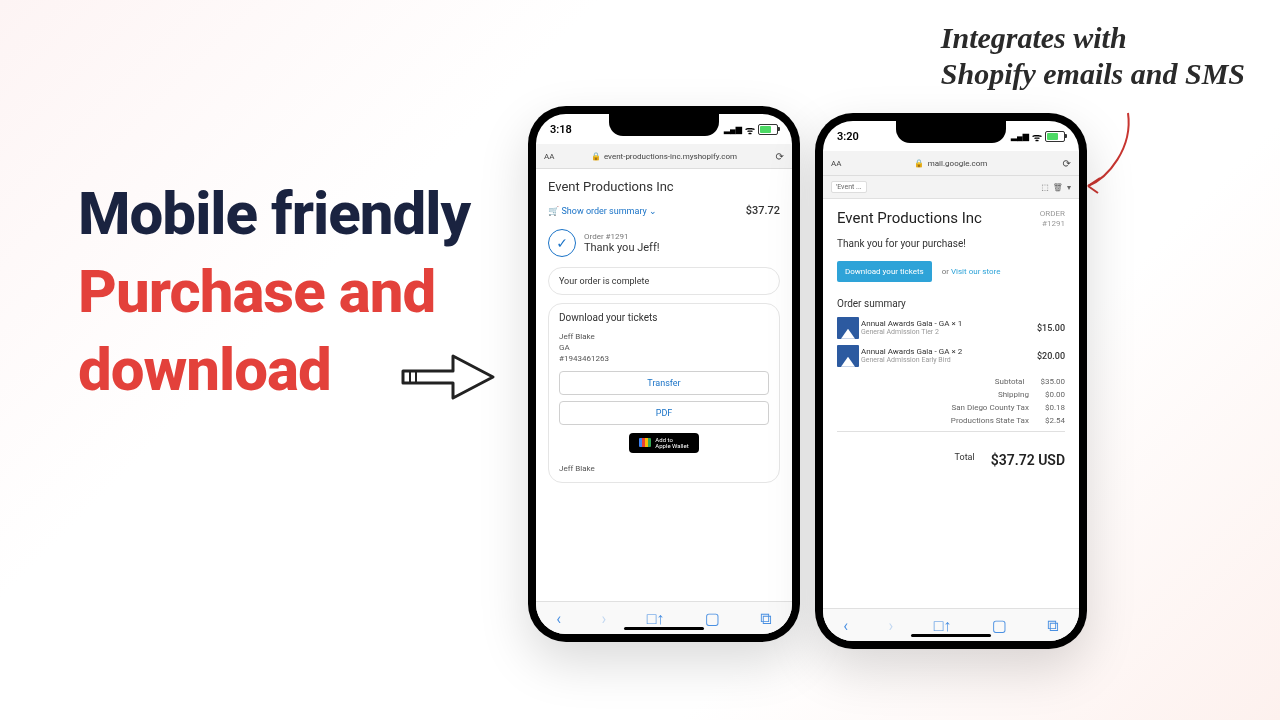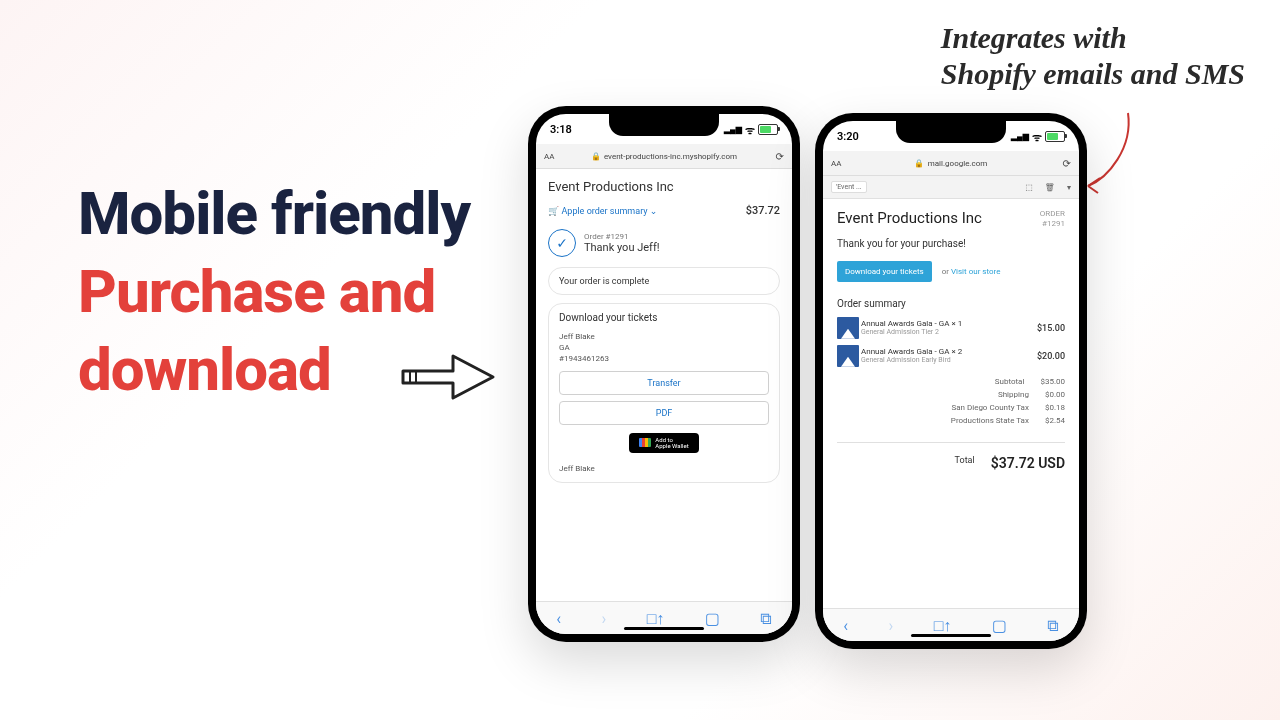--- a/index.html
+++ b/index.html
@@ -38,7 +38,7 @@
 .bottom-bar{position:absolute;bottom:0;left:0;right:0;height:32px;background:#f9f9f9;border-top:1px solid #e0e0e0;display:flex;justify-content:space-around;align-items:center;color:#4a90e2}
 .home-ind{position:absolute;bottom:4px;left:50%;transform:translateX(-50%);width:80px;height:3px;background:#000;border-radius:2px;z-index:5}
 
-.email-toolbar{height:22px;background:#f3f3f3;border-bottom:1px solid #e0e0e0;display:flex;align-items:center;padding:0 8px;gap:12px;font-size:8px;color:#666}
+.email-toolbar{height:22px;background:#f3f3f3;border-bottom:1px solid #e0e0e0;display:flex;align-items:center;padding:0 8px;gap:4px;font-size:8px;color:#666}
 .email-toolbar .chip{background:#fff;border:1px solid #ddd;padding:1px 4px;border-radius:2px;font-size:7px}
 .email-toolbar .spacer{flex:1}
 .email-content{padding:10px 14px}

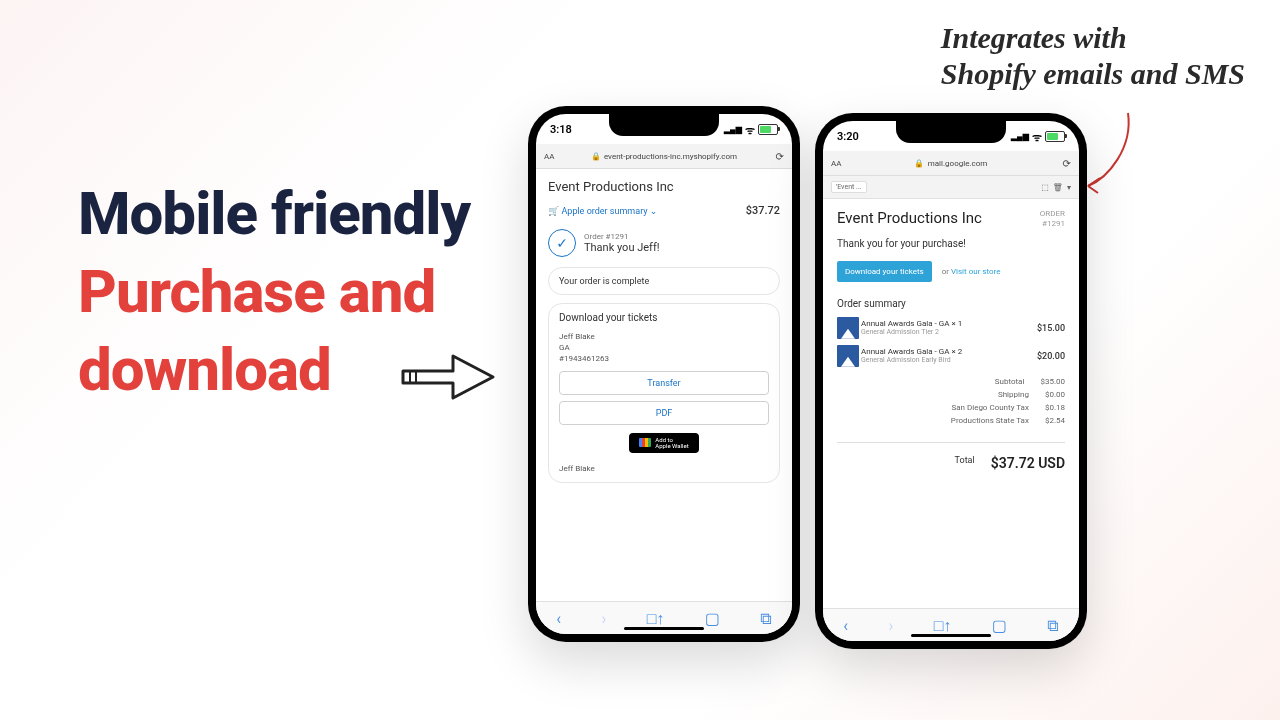--- a/index.html
+++ b/index.html
@@ -116,7 +116,7 @@
       <div class="content">
         <div class="store-title">Event Productions Inc</div>
         <div class="summary-row">
-          <span>🛒 <span>Apple order summary</span> <span>⌄</span></span>
+          <span>🛒 <span>Show order summary</span> <span>⌄</span></span>
           <span class="price">$37.72</span>
         </div>
         <div class="thank-row">

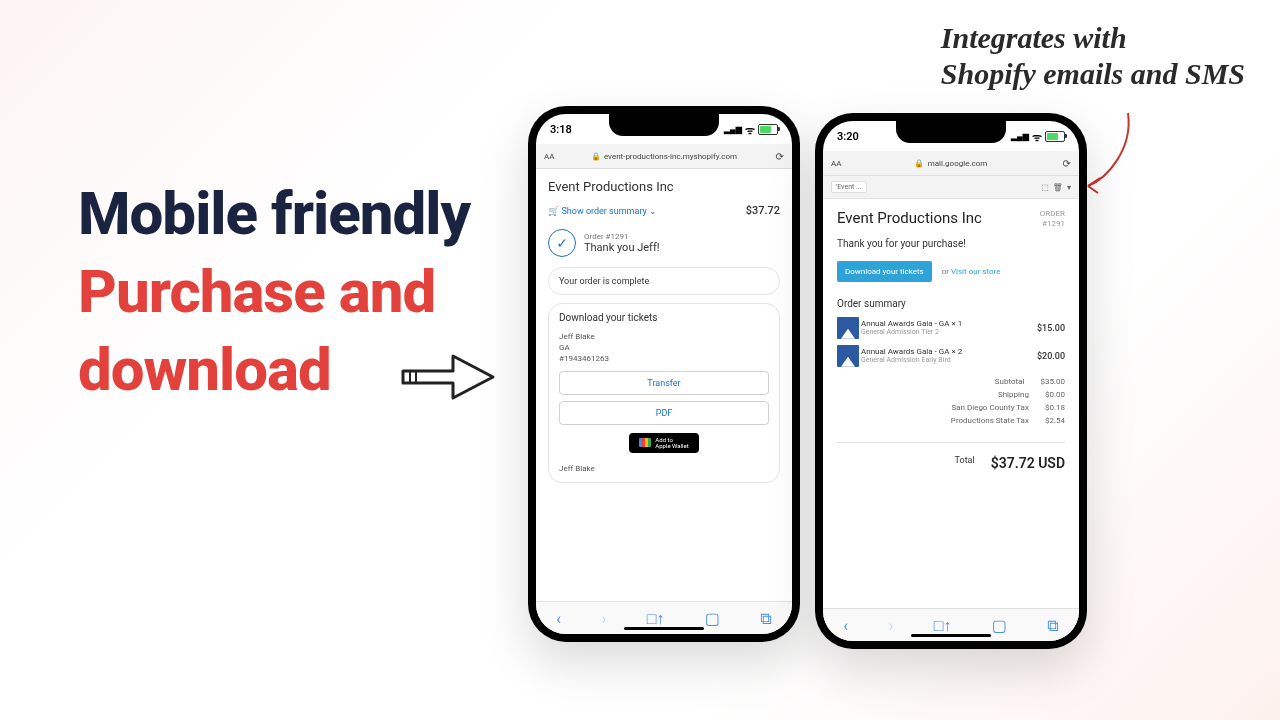--- a/index.html
+++ b/index.html
@@ -58,7 +58,7 @@
 .os-price{font-size:9px;color:#333;font-weight:500}
 .totals{margin-top:8px}
 .trow{display:flex;justify-content:space-between;font-size:8px;color:#666;padding:2px 0}
-.trow.total{border-top:1px solid #e0e0e0;margin-top:15px;padding-top:12px}
+.trow.total{border-top:1px solid #e0e0e0;margin-top:4px;padding-top:20px}
 .trow.total .lbl{color:#333;font-size:9px}
 .trow.total .val{color:#222;font-size:14px;font-weight:600}
 .trow .lbl{text-align:right;flex:1;margin-right:16px}

